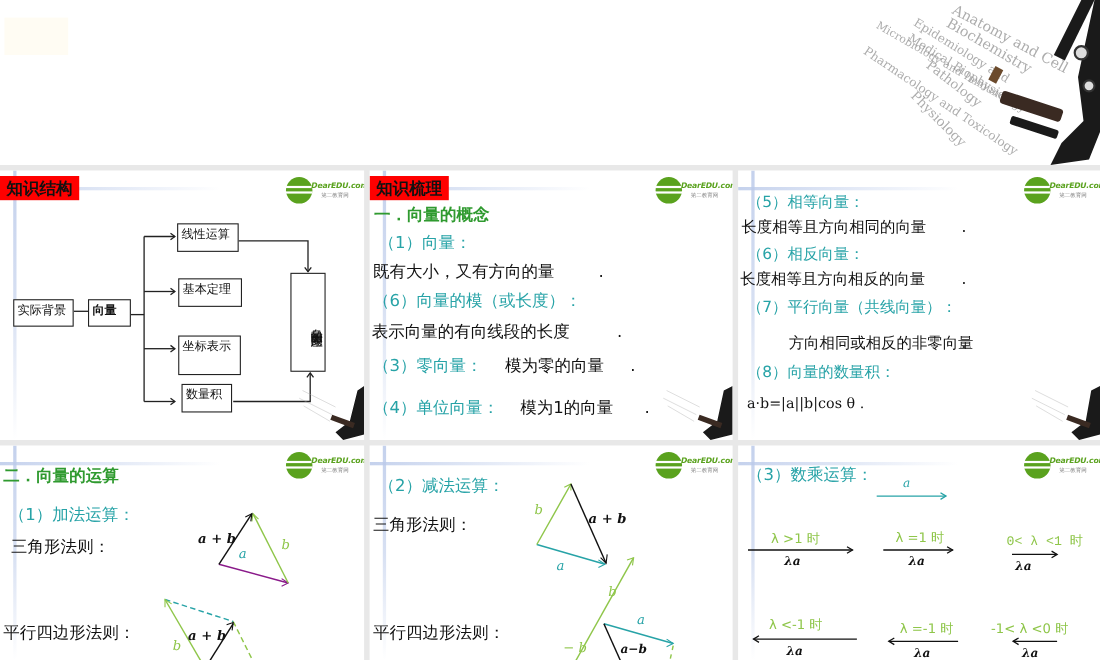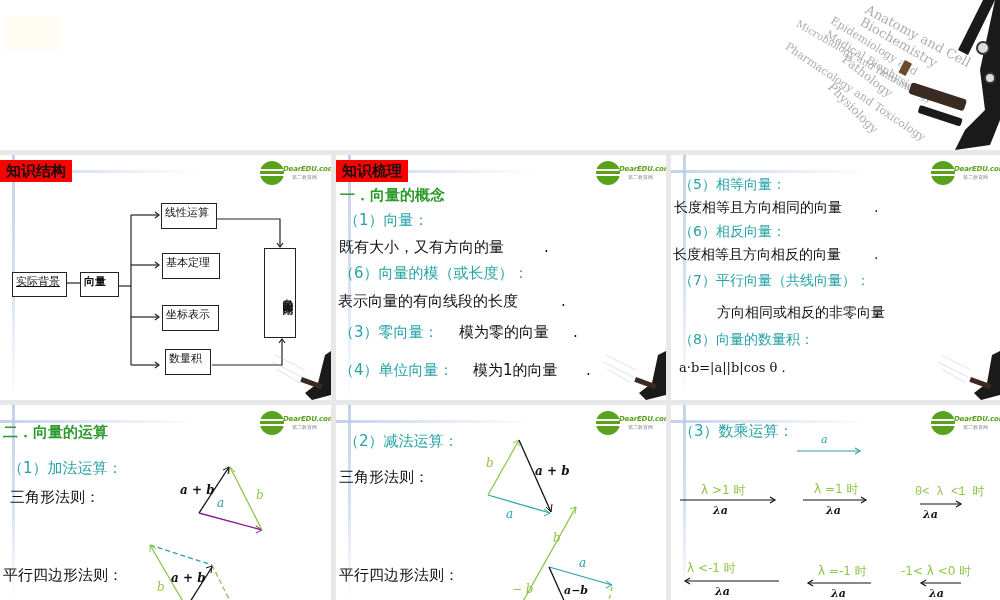--- a/index.html
+++ b/index.html
@@ -95,7 +95,7 @@
       <polyline points="279,188 282,184 285,188"></polyline>
     </g>
   </svg>
-  <div class="box" style="left:12px;top:117px;width:55px;height:25px;text-decoration:underline;">实际背景</div>
+  <div class="box" style="left:12px;top:117px;width:55px;height:25px;">实际背景</div>
   <div class="box" style="left:80px;top:117px;width:39px;height:25px;font-weight:bold;">向量</div>
   <div class="box" style="left:161px;top:48px;width:56px;height:26px;">线性运算</div>
   <div class="box" style="left:162px;top:98px;width:58px;height:26px;">基本定理</div>

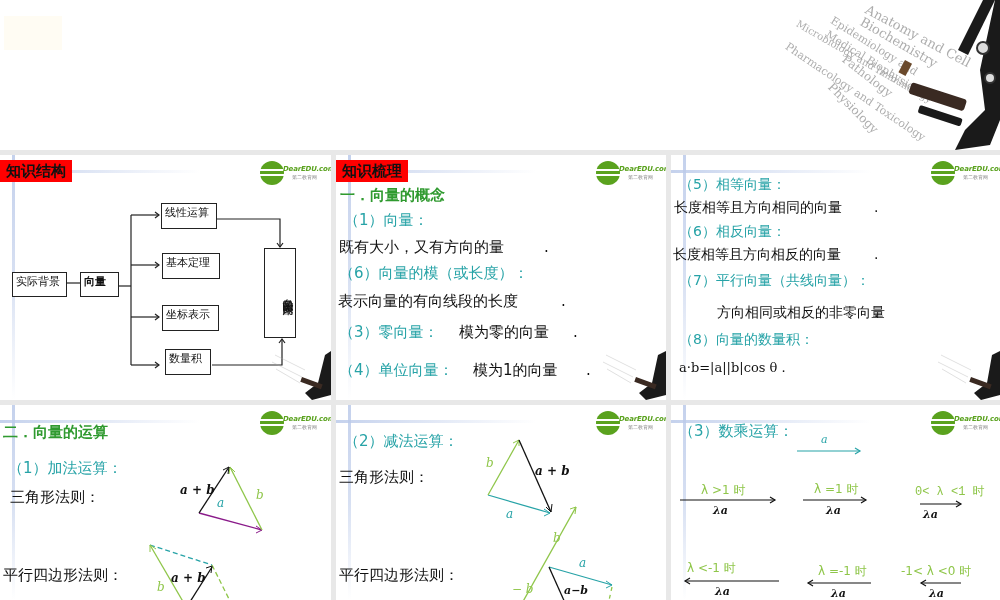--- a/index.html
+++ b/index.html
@@ -99,7 +99,7 @@
   <div class="box" style="left:80px;top:117px;width:39px;height:25px;font-weight:bold;">向量</div>
   <div class="box" style="left:161px;top:48px;width:56px;height:26px;">线性运算</div>
   <div class="box" style="left:162px;top:98px;width:58px;height:26px;">基本定理</div>
-  <div class="box" style="left:162px;top:150px;width:57px;height:26px;">坐标表示</div>
+  <div class="box" style="left:162px;top:150px;width:57px;height:36px;">坐标表示</div>
   <div class="box" style="left:165px;top:194px;width:46px;height:26px;">数量积</div>
   <div class="box vbox" style="left:264px;top:93px;width:32px;height:90px;">向量的实际应用</div>
 

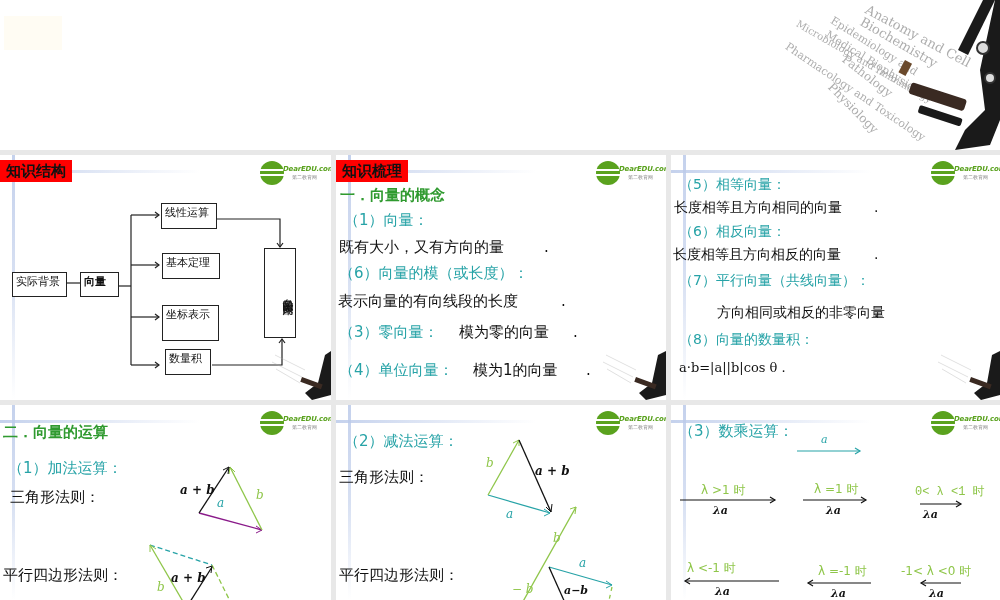--- a/index.html
+++ b/index.html
@@ -290,7 +290,7 @@
   <div class="t math blk" style="left:155px;top:100px;font-size:11px;">λa</div>
   <div class="t ltgreen" style="left:244px;top:81px;font-size:12px;font-family:Liberation Mono, monospace;">0&lt; λ &lt;1 时</div>
   <div class="t math blk" style="left:252px;top:104px;font-size:11px;">λa</div>
-  <div class="t ltgreen" style="left:16px;top:157px;font-size:12px;">λ &lt;-1 时</div>
+  <div class="t ltgreen" style="left:28px;top:157px;font-size:12px;">λ &lt;-1 时</div>
   <div class="t math blk" style="left:44px;top:181px;font-size:11px;">λa</div>
   <div class="t ltgreen" style="left:147px;top:160px;font-size:12px;">λ =-1 时</div>
   <div class="t math blk" style="left:160px;top:183px;font-size:11px;">λa</div>

